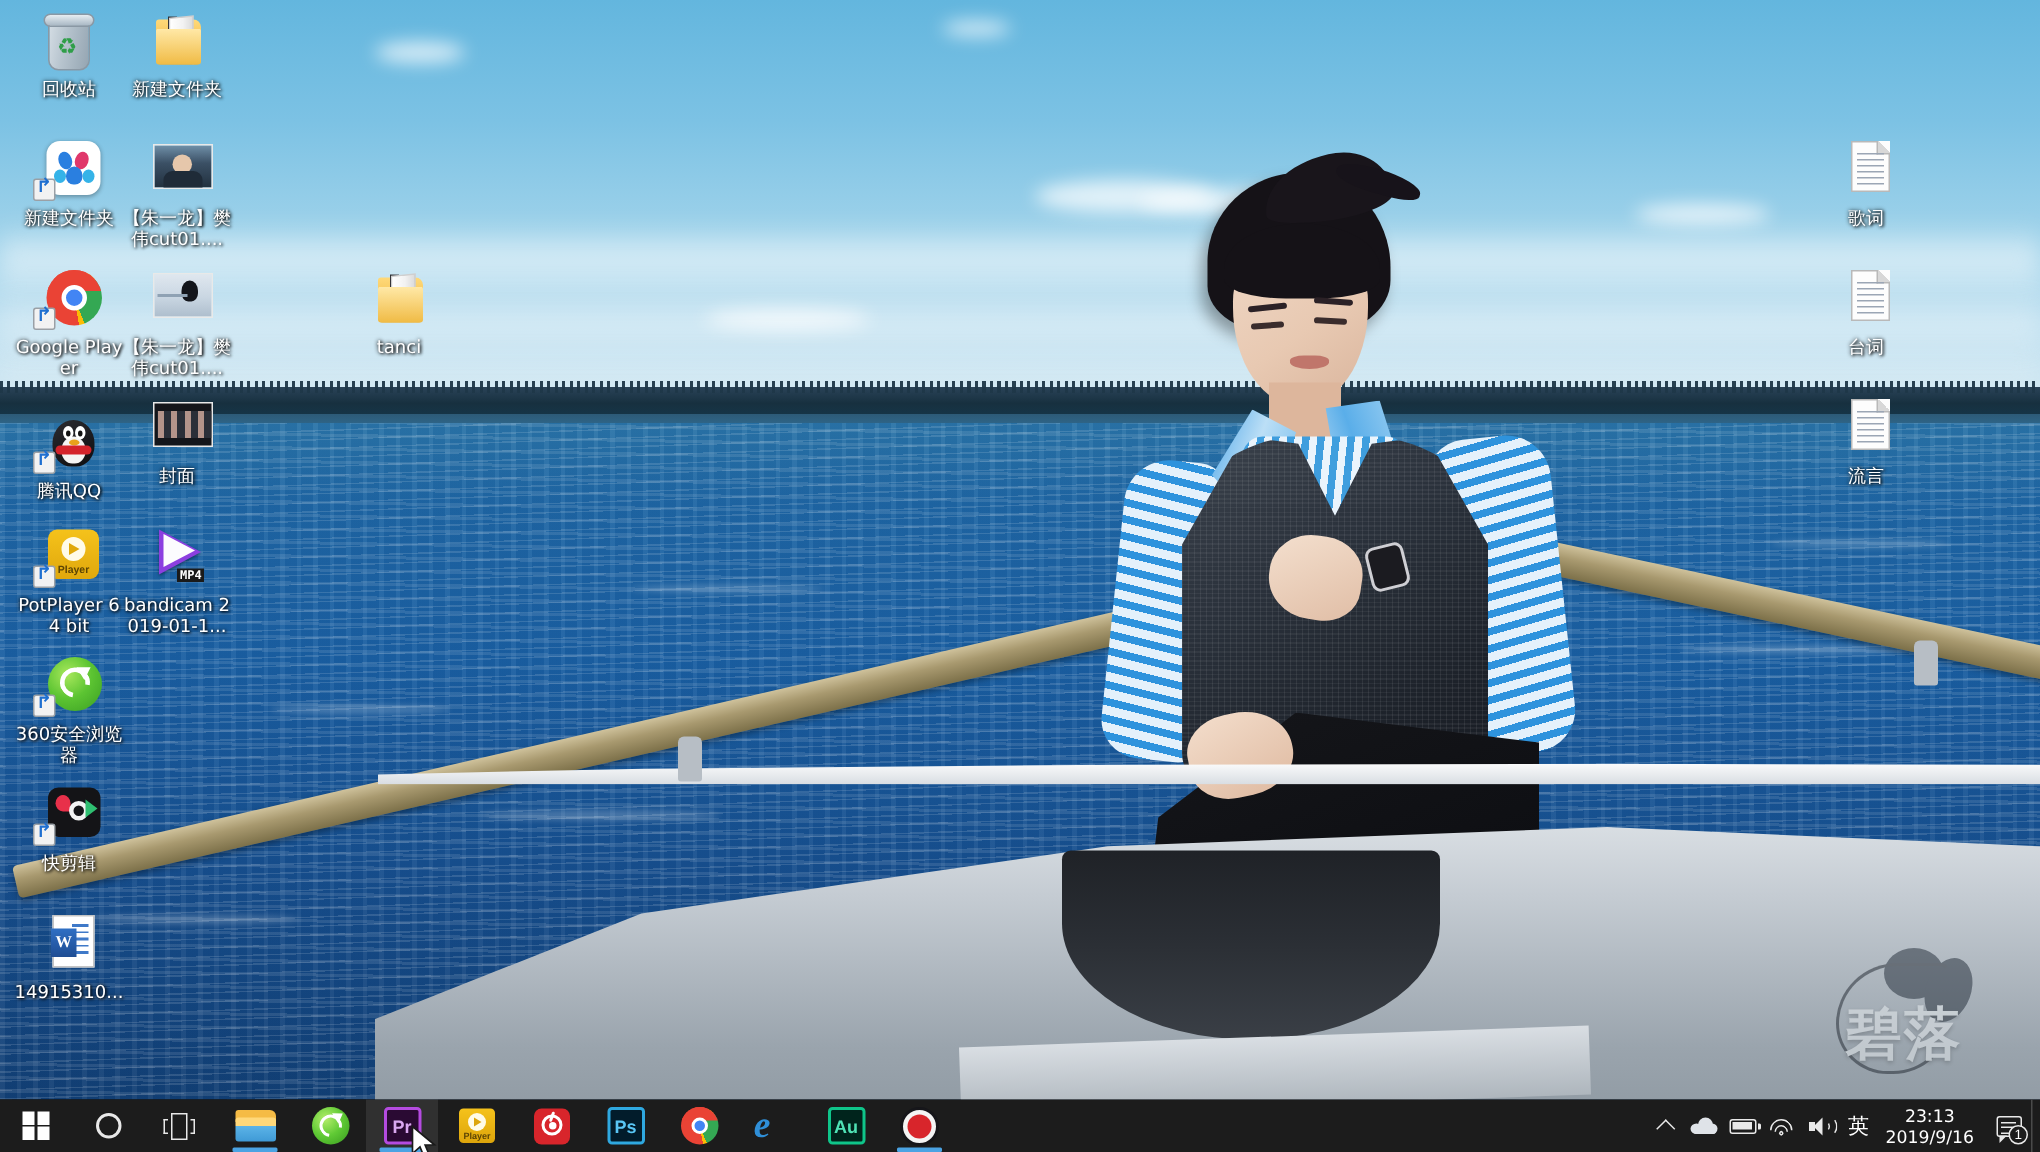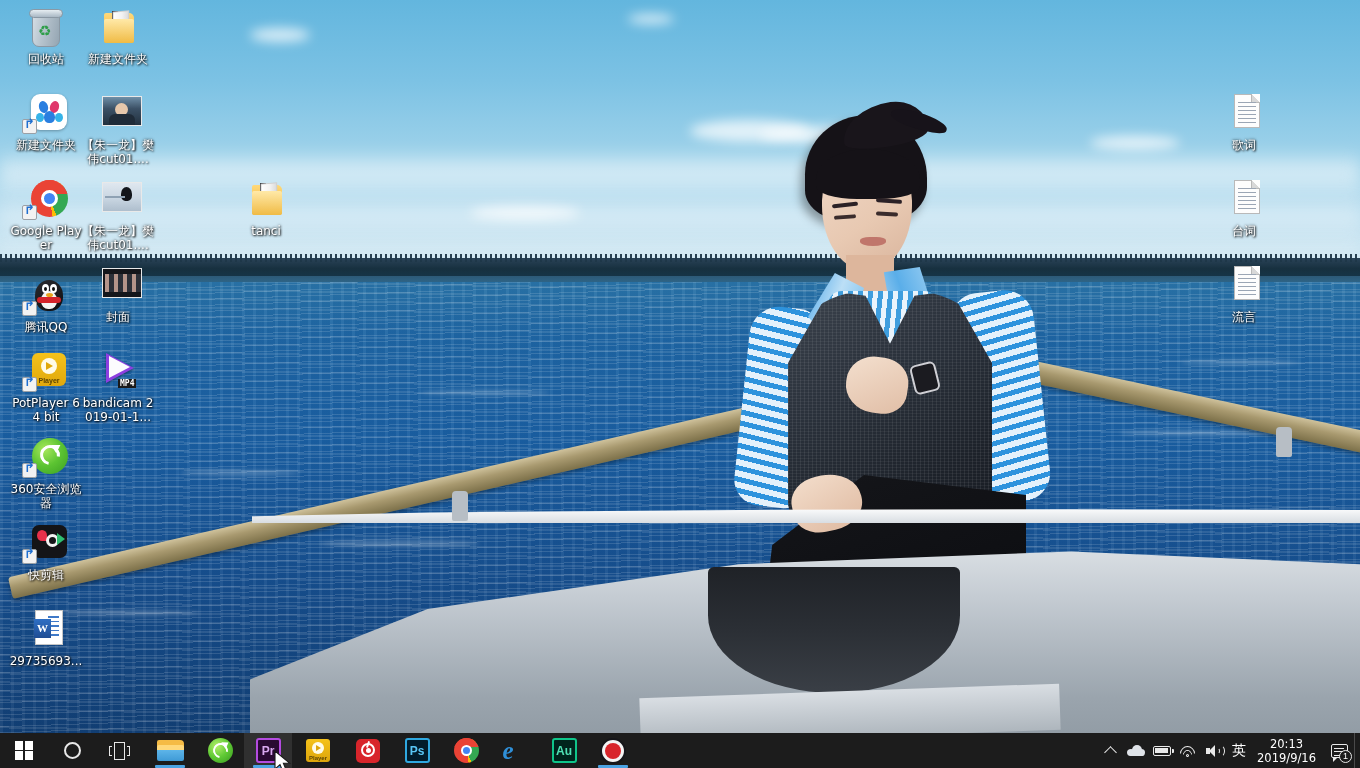--- a/index.html
+++ b/index.html
@@ -757,7 +757,7 @@
           <div class="wbox">W</div>
         </div>
       </div>
-      <div class="label">29735693...</div>
+      <div class="label">14915310...</div>
     </div>
     <div class="icon" style="left: 1206px; top: 92px;">
       <div class="glyph">

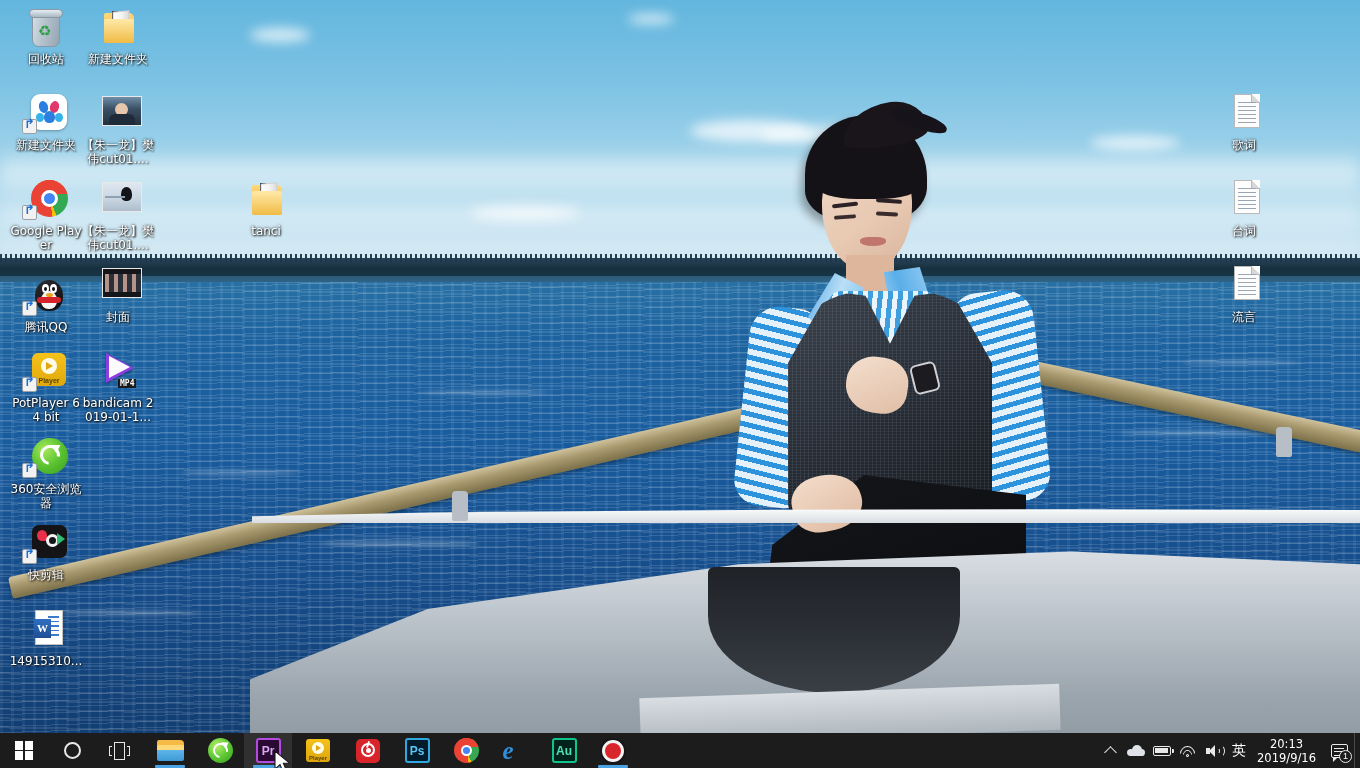--- a/index.html
+++ b/index.html
@@ -602,6 +602,12 @@
     <div class="boat-seat"></div>
   </div>
 
+  <div class="watermark">
+    <div class="wm-blob" style="left:38px;top:4px;width:40px;height:34px;"></div>
+    <div class="wm-blob" style="left:66px;top:10px;width:30px;height:44px;transform:rotate(20deg);"></div>
+    <div class="wm-swirl"></div>
+    <div class="wm-char" style="left:12px;top:36px;">碧落</div>
+  </div>
 </div>
 
 <div id="desktop-icons">

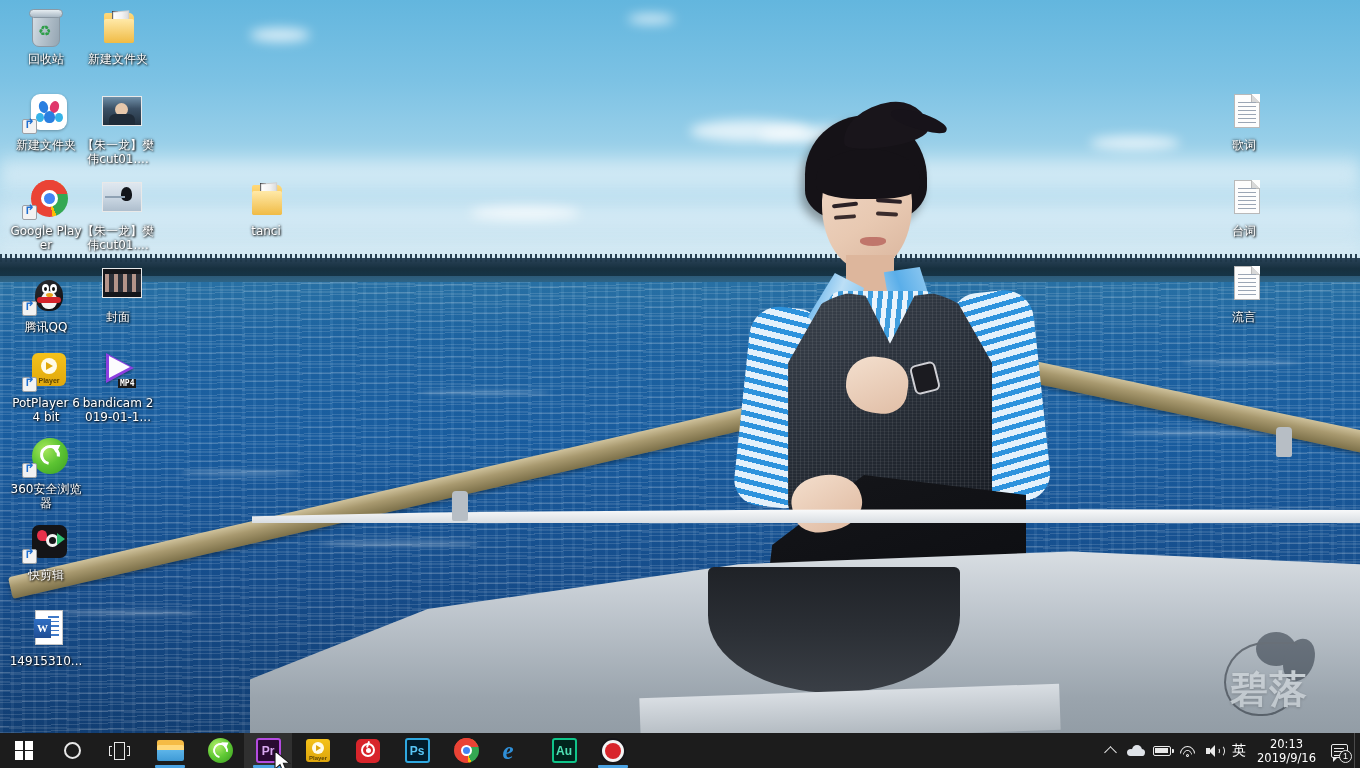--- a/index.html
+++ b/index.html
@@ -951,7 +951,7 @@
     <span class="ime">英</span>
   </div>
   <div class="clock">
-    <div>20:13</div>
+    <div>23:13</div>
     <div>2019/9/16</div>
   </div>
   <div class="notif">

